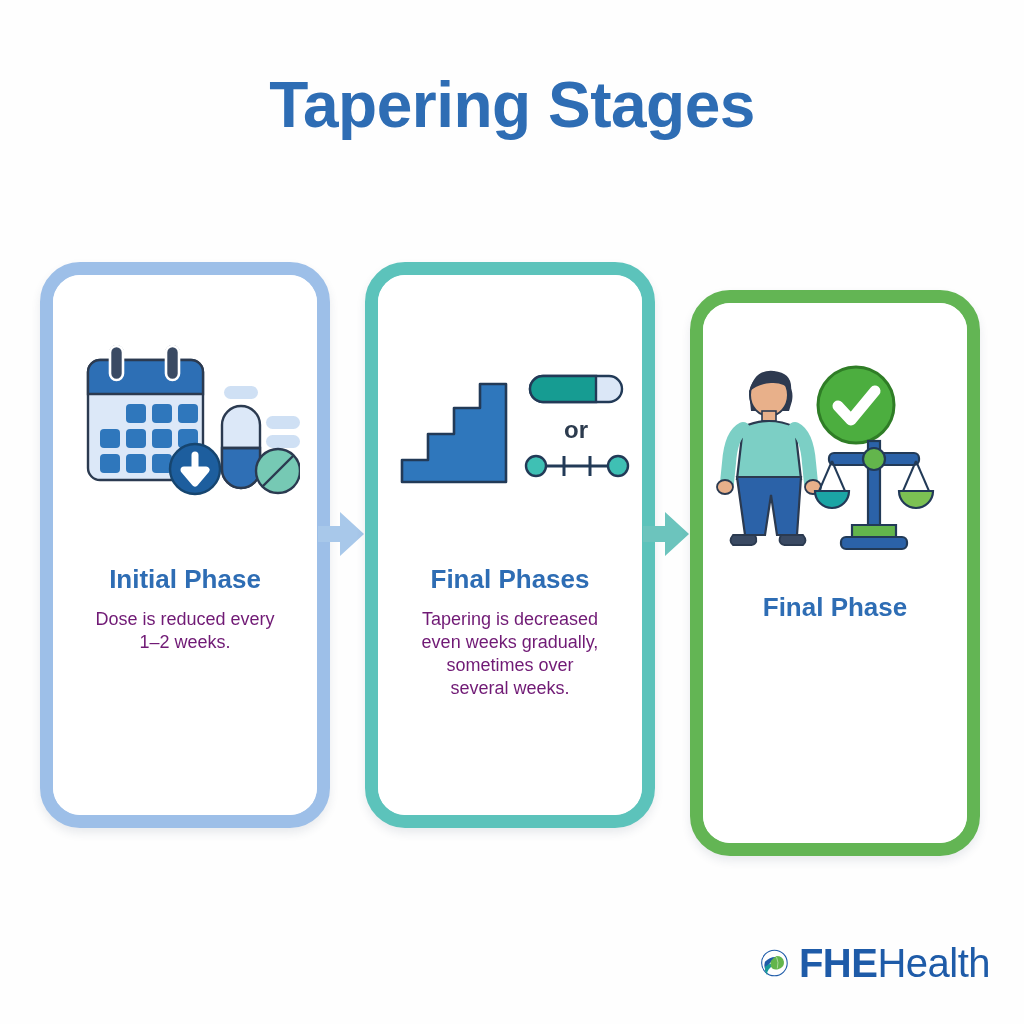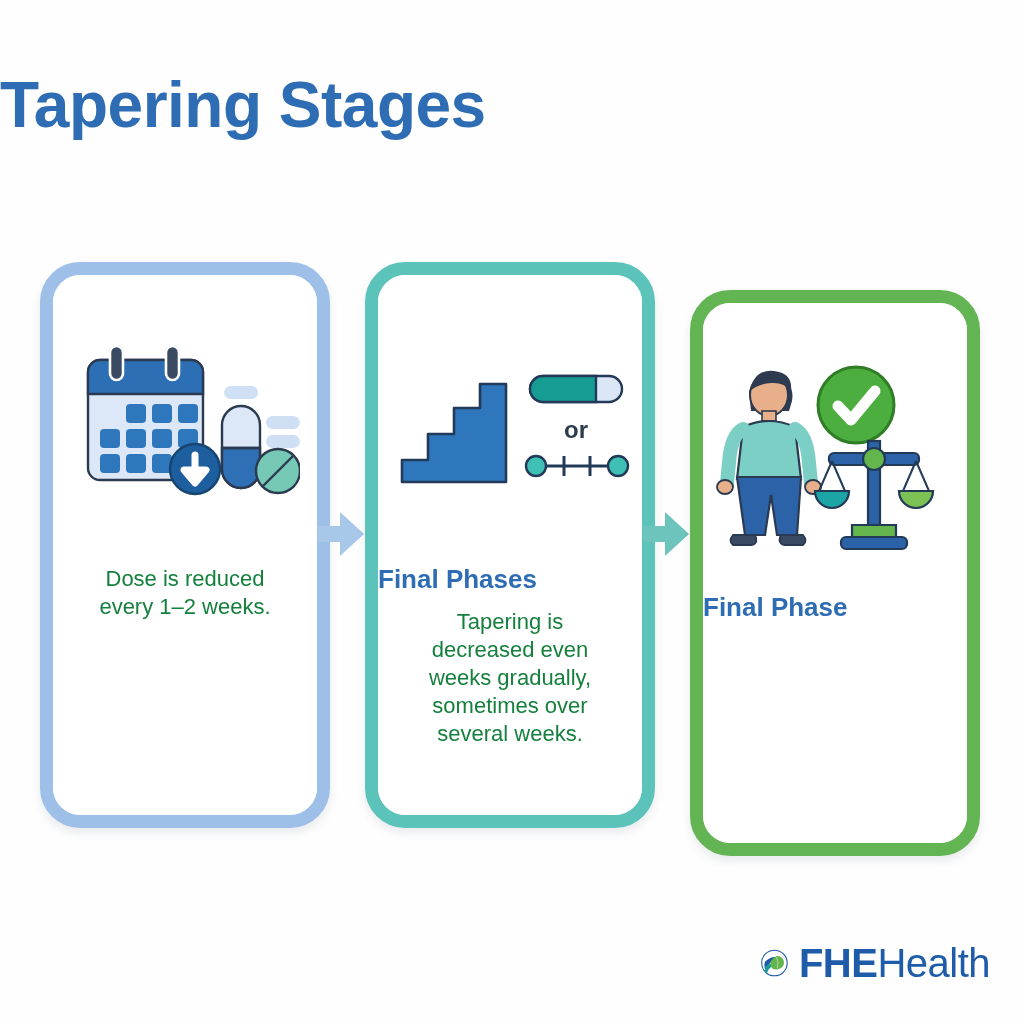--- a/index.html
+++ b/index.html
@@ -27,7 +27,7 @@
     top: 70px;
     left: 0;
     width: 1024px;
-    text-align: left;
+    text-align: center;
     font-size: 64px;
     font-weight: bold;
     color: #2e6db4;

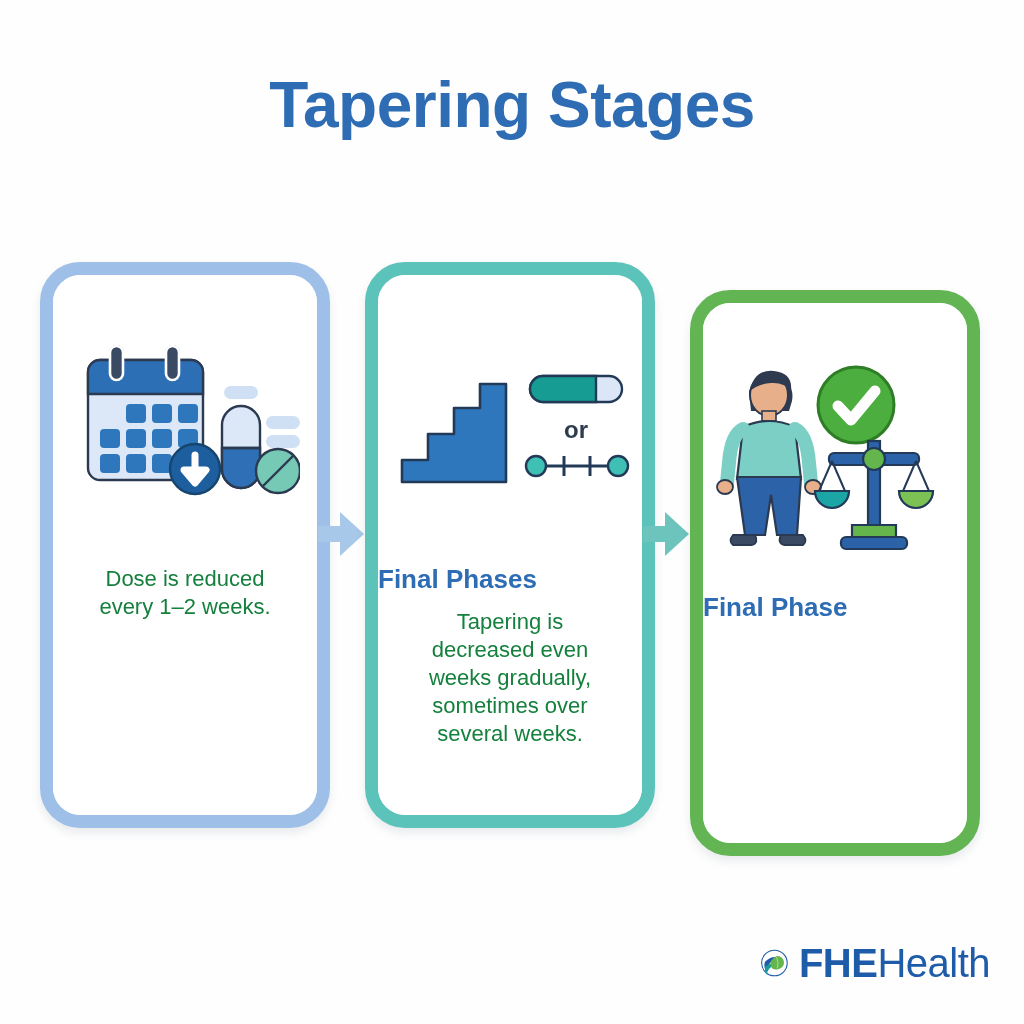--- a/index.html
+++ b/index.html
@@ -59,7 +59,7 @@
     background: #ffffff;
     display: flex;
     flex-direction: column;
-    align-items: flex-start;
+    align-items: center;
   }
 
   .icon-area {

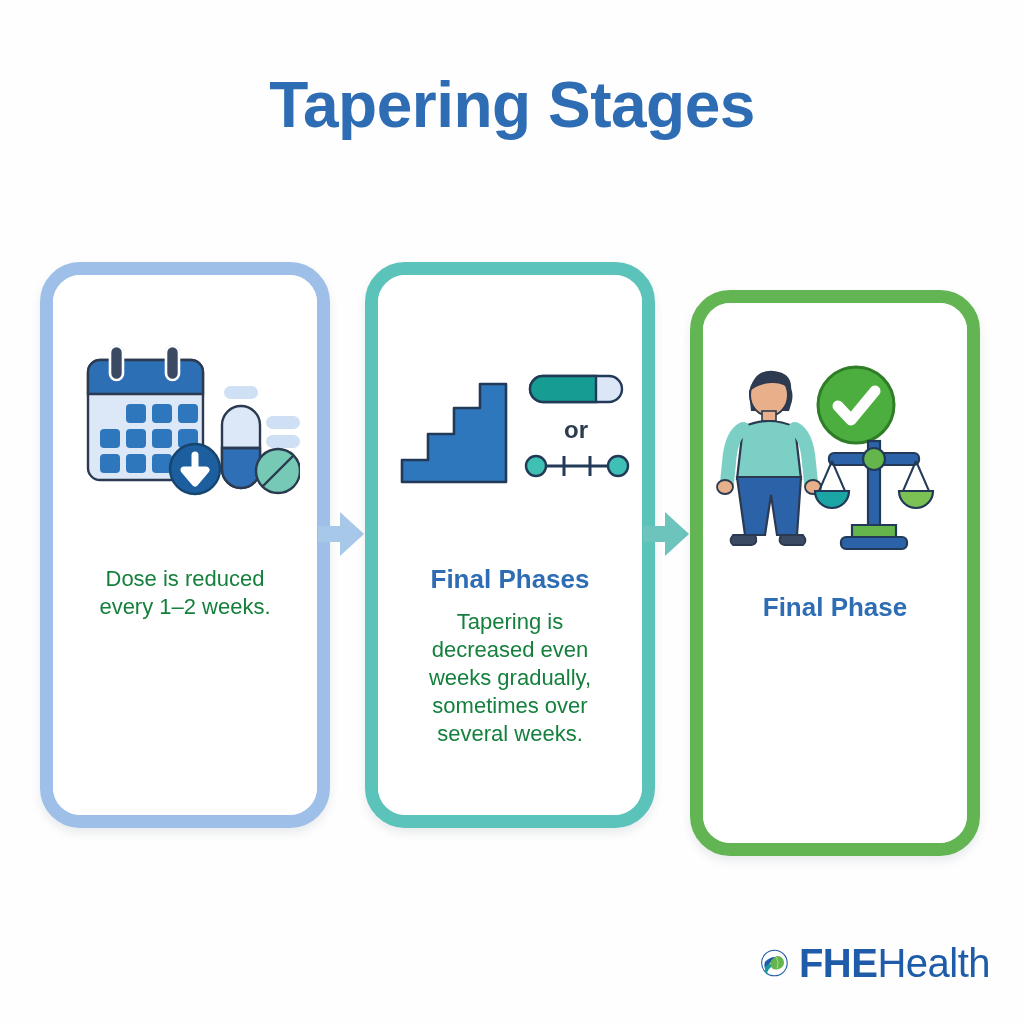--- a/index.html
+++ b/index.html
@@ -168,6 +168,7 @@
           <line x1="193" y1="148" x2="223" y2="118" stroke="#2b3a50" stroke-width="2.4"></line>
         </svg>
       </div>
+      <div class="card-heading">Initial Phase</div>
       <div class="card-body">Dose is reduced every 1–2 weeks.</div>
     </div>
   </div>

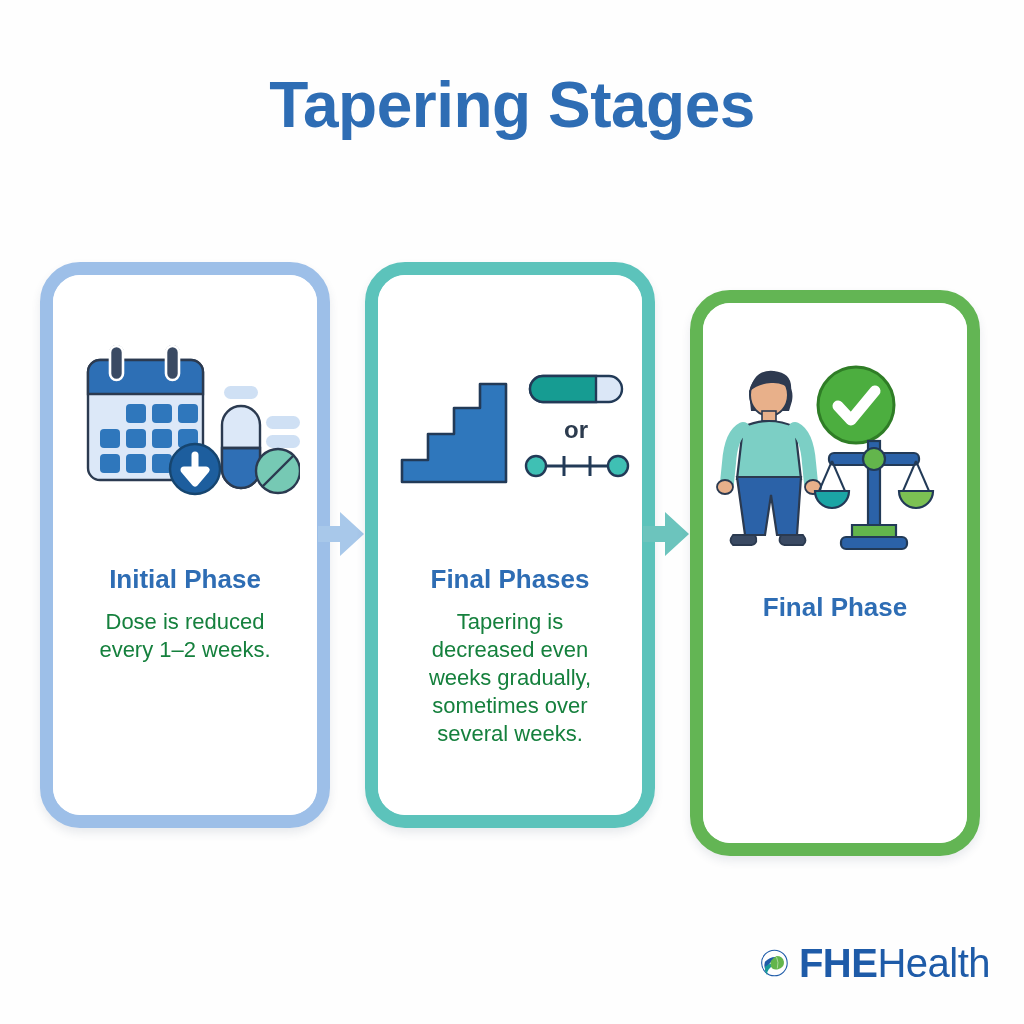--- a/index.html
+++ b/index.html
@@ -81,8 +81,8 @@
     line-height: 1.1;
   }
   .card-body {
-    font-size: 22px;
-    color: #15803d;
+    font-size: 18px;
+    color: #701a75;
     text-align: center;
     line-height: 1.28;
     padding: 0 38px;

